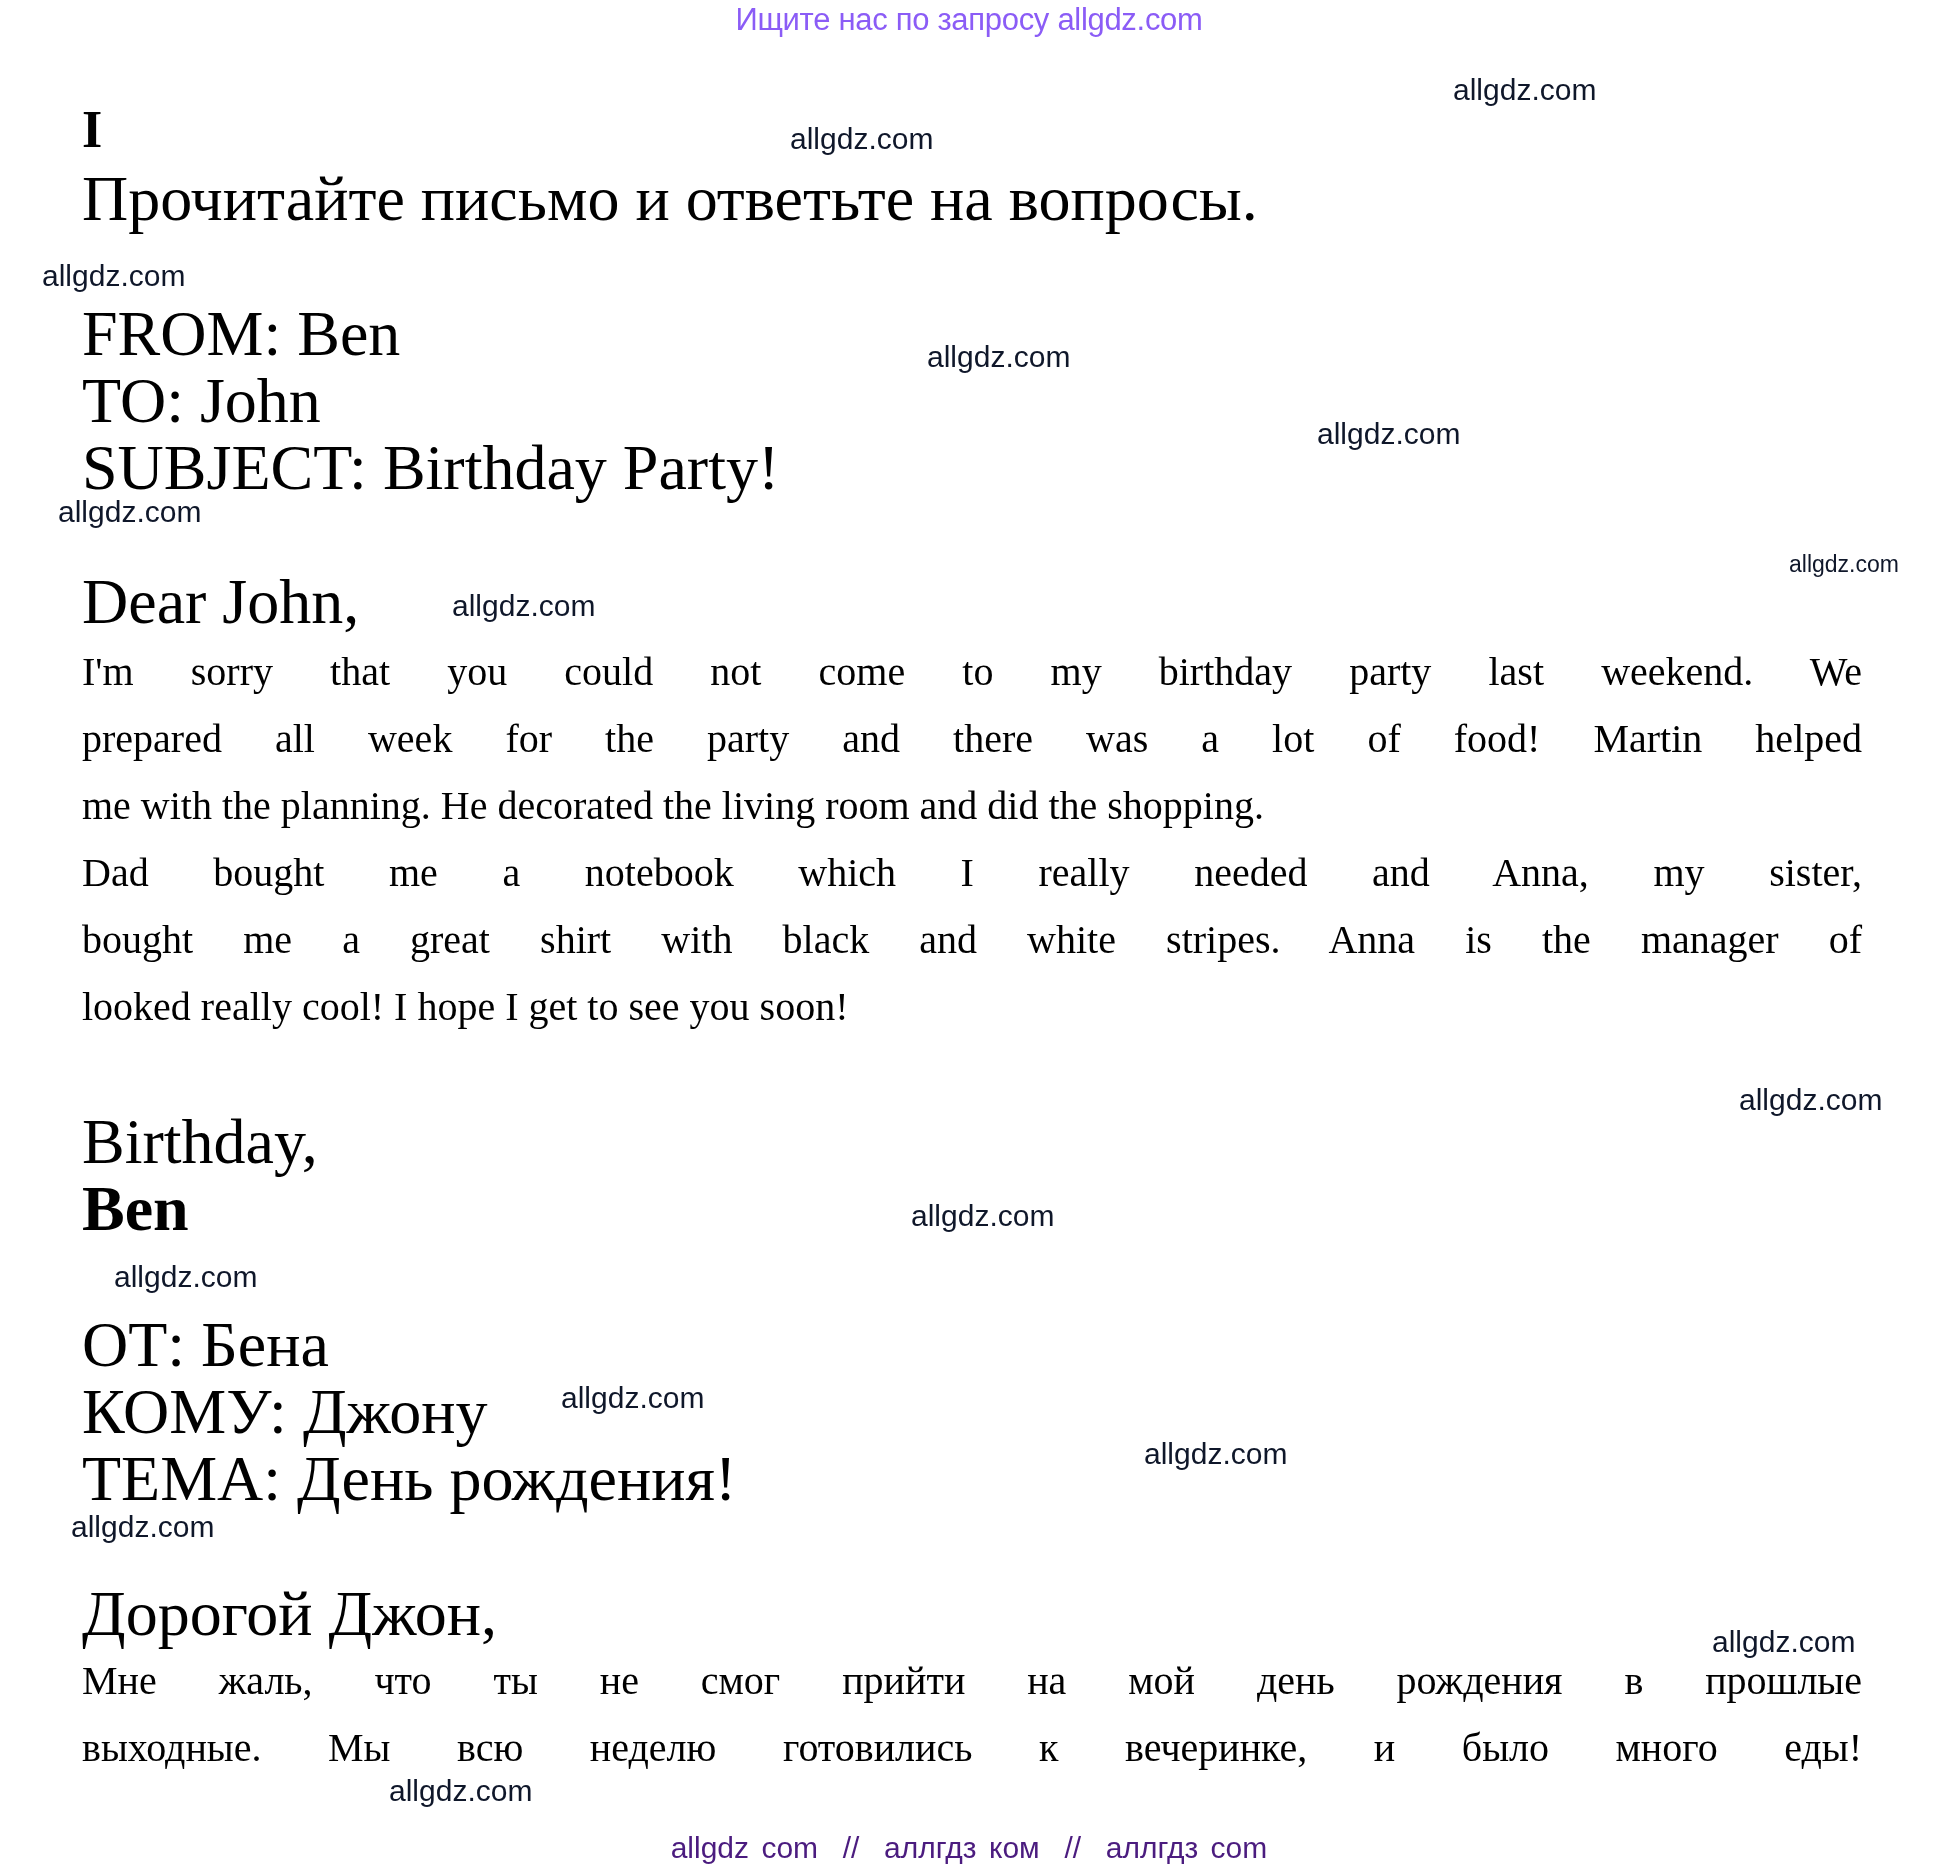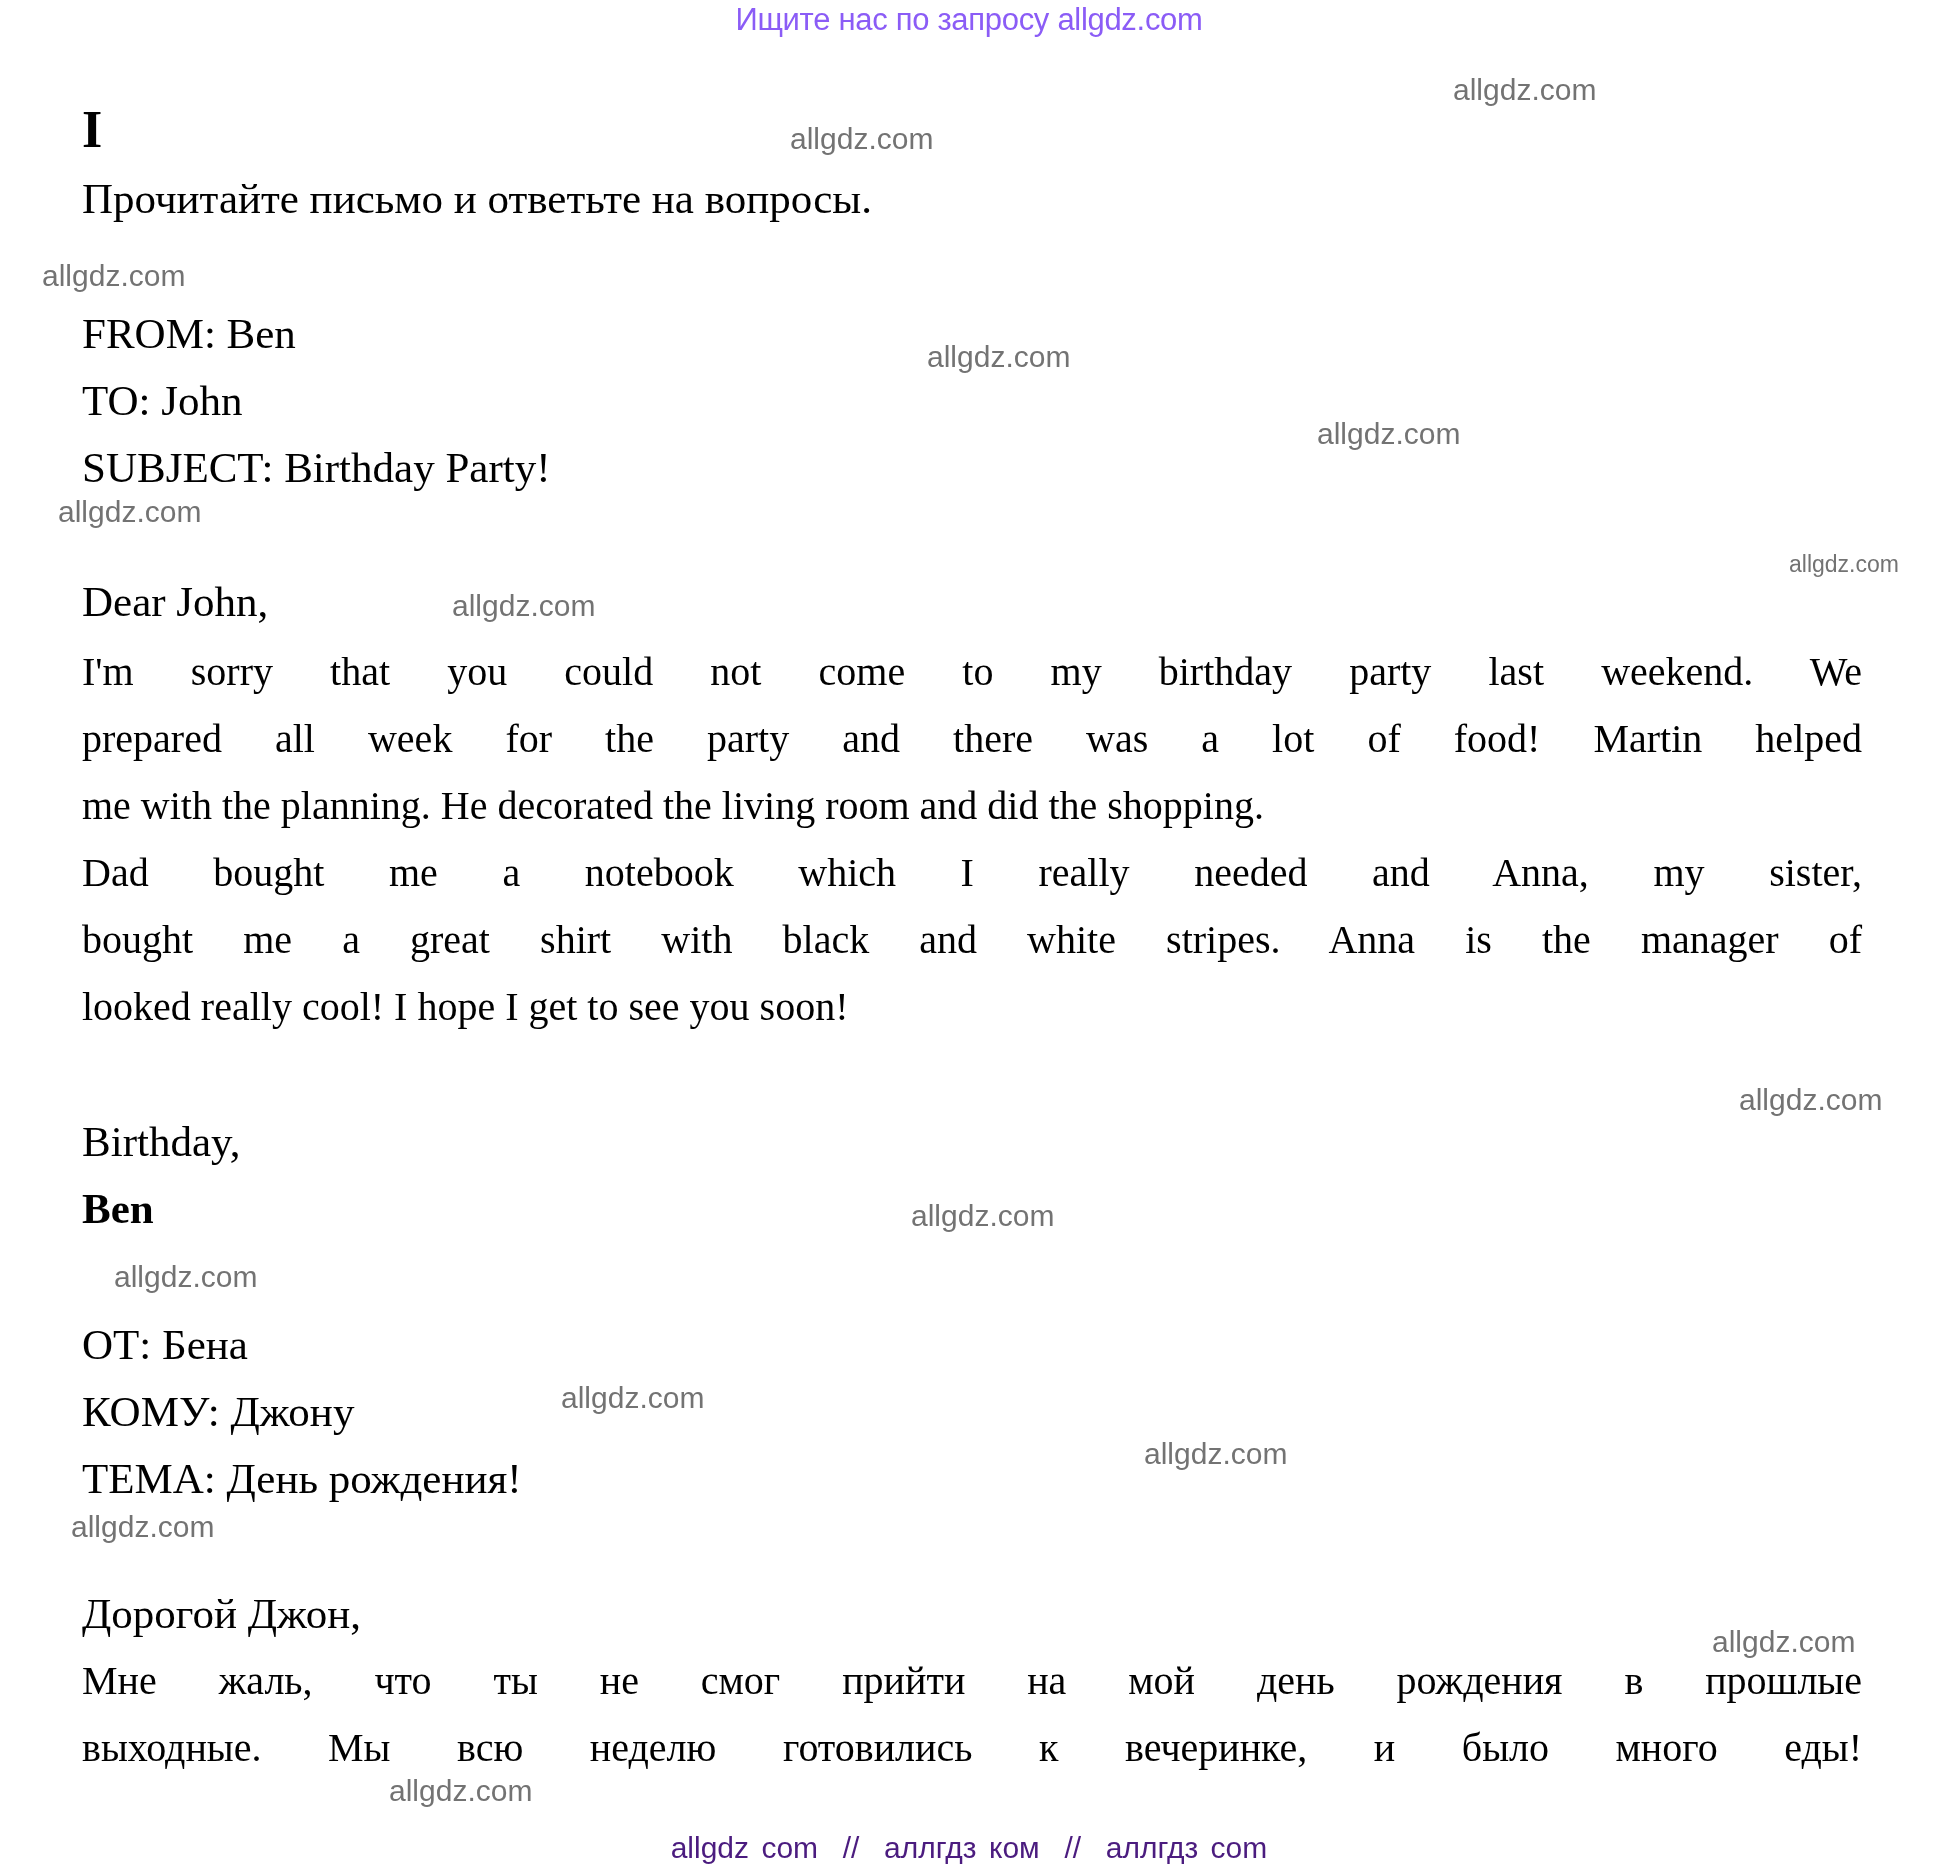--- a/index.html
+++ b/index.html
@@ -30,7 +30,7 @@
   .para .line.last { text-align-last: left; }
   .wm {
     position: absolute; font-family: "Liberation Sans", sans-serif;
-    font-size: 30px; color: #737373; white-space: nowrap; line-height: 1;
+    font-size: 30px; color: #0f172a; white-space: nowrap; line-height: 1;
   }
   .wm.small { font-size: 23px; }
 </style>

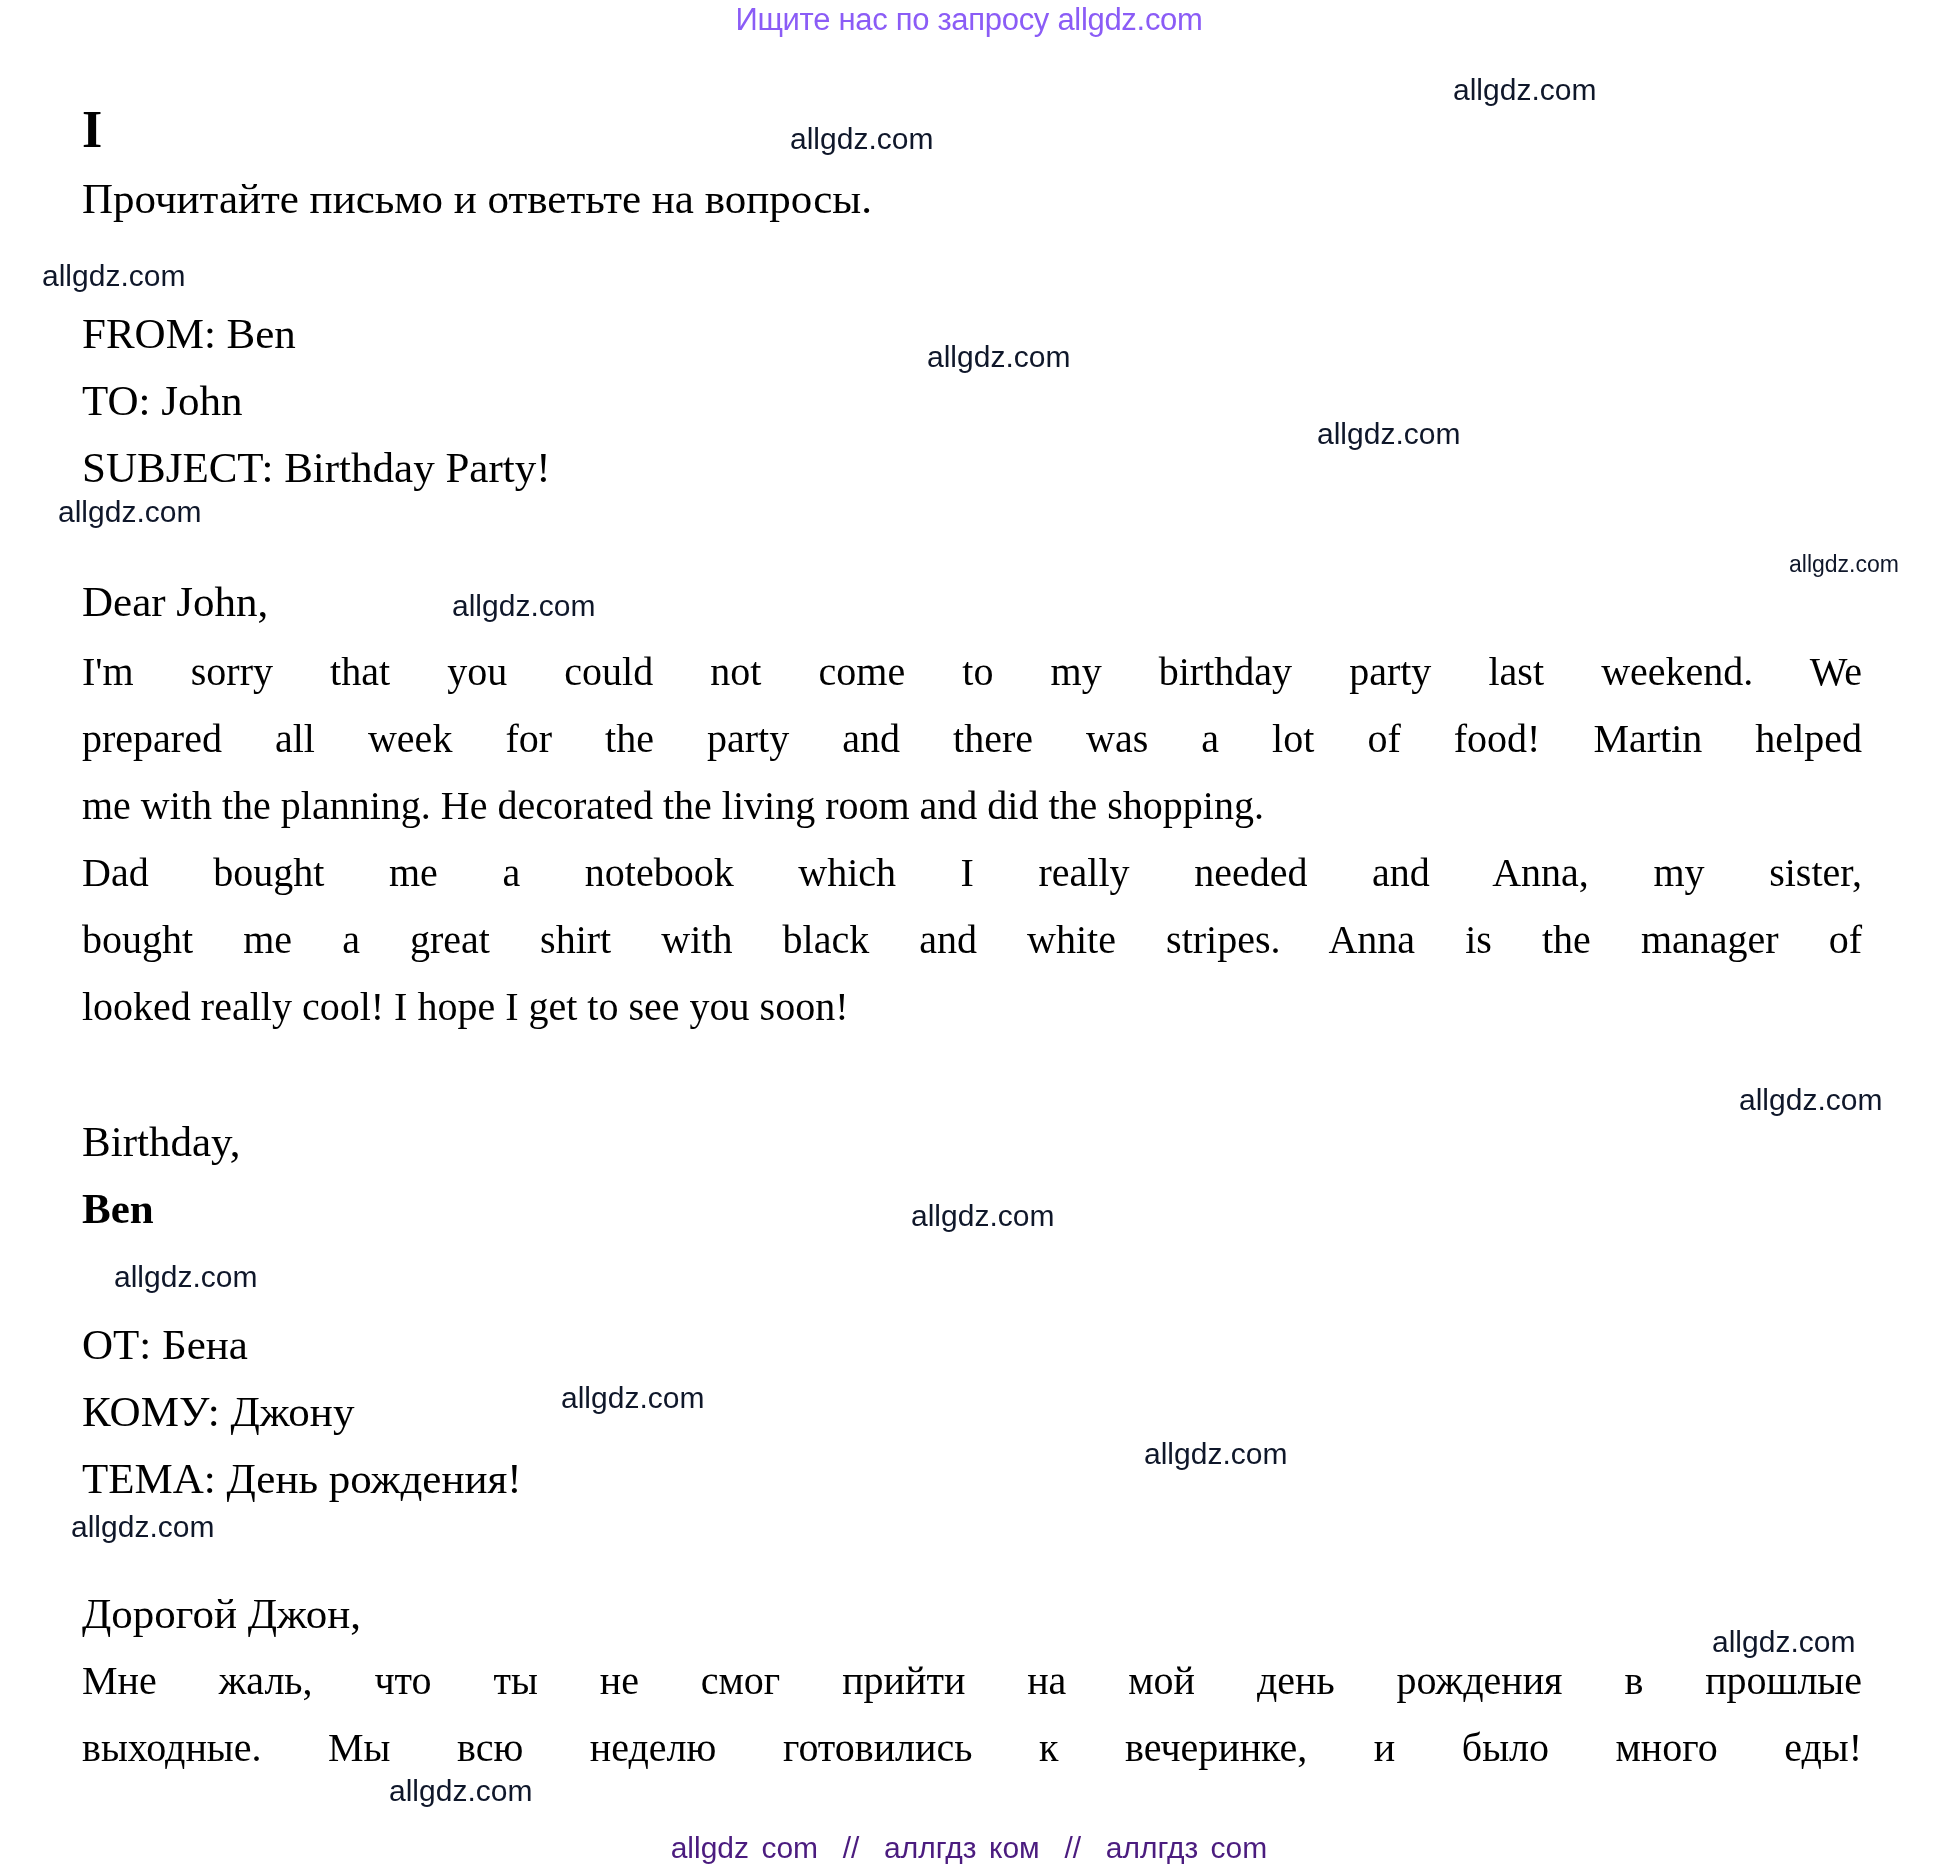--- a/index.html
+++ b/index.html
@@ -16,7 +16,7 @@
   }
   .serif {
     position: absolute; left: 82px;
-    font-family: "Liberation Serif", serif; font-size: 43px;
+    font-family: "Liberation Serif", serif; font-size: 64px;
     line-height: 67px; color: #000; white-space: nowrap;
   }
   .section-num { font-weight: bold; font-size: 52px; }

